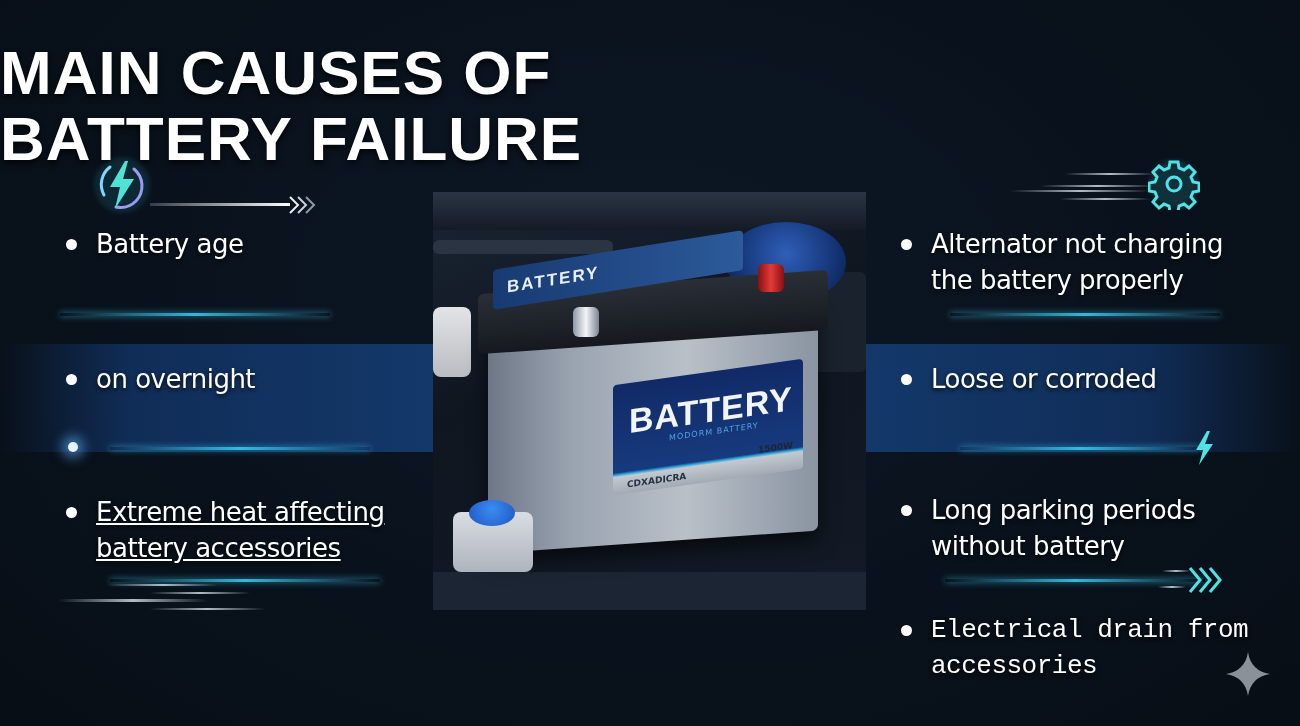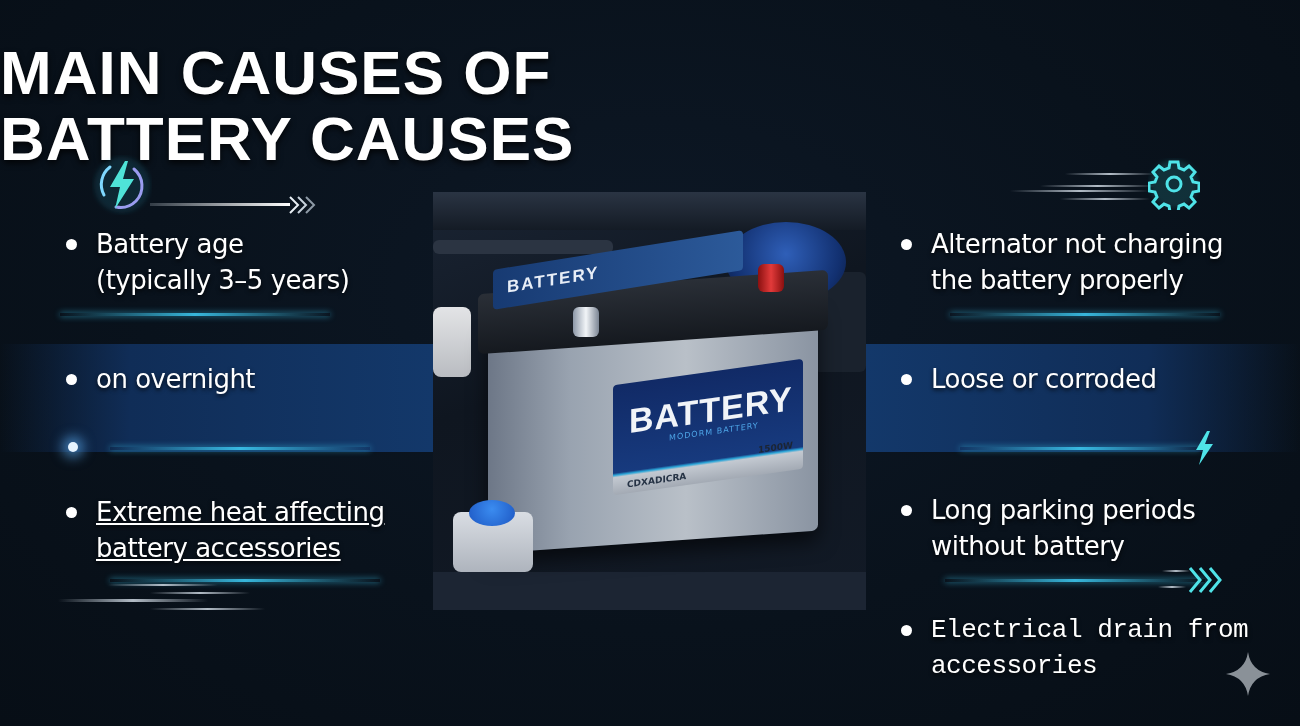--- a/index.html
+++ b/index.html
@@ -128,7 +128,7 @@
 
 <div class="title">
   <span>MAIN CAUSES OF</span>
-  <span>BATTERY CAUSES</span>
+  <span>BATTERY FAILURE</span>
 </div>
 
 <div class="band left"></div>

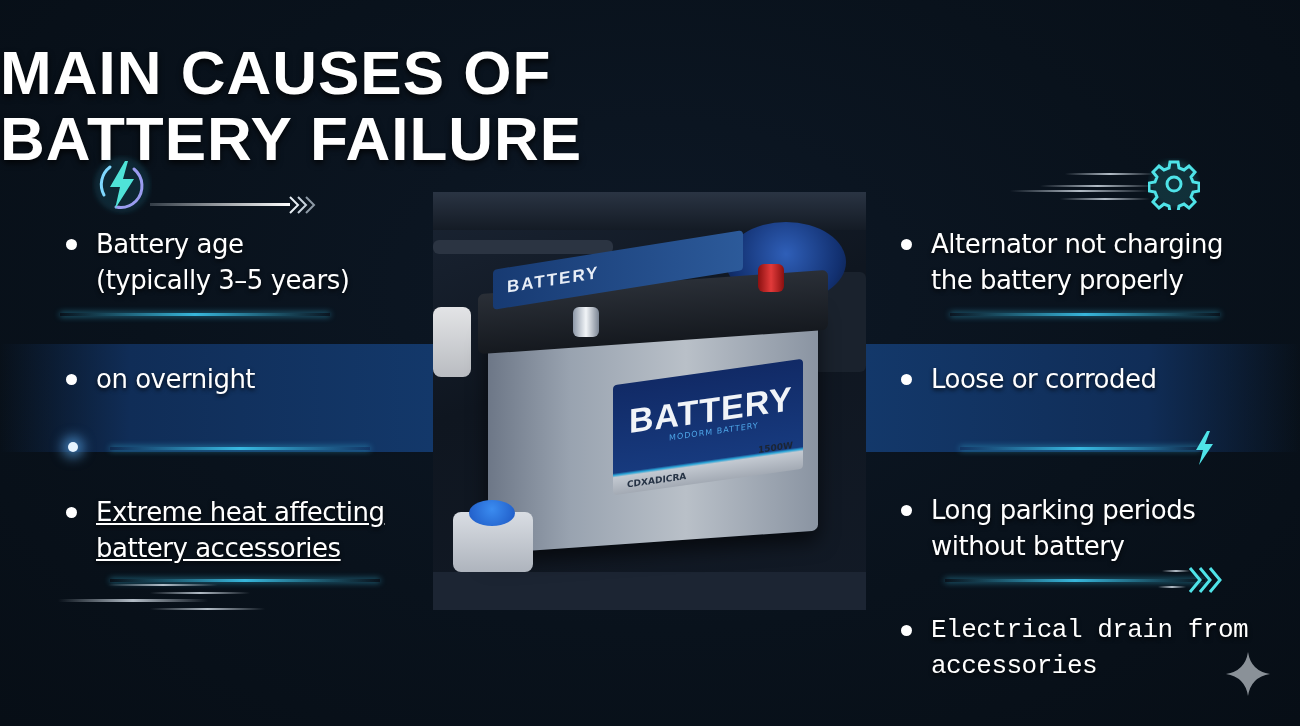--- a/index.html
+++ b/index.html
@@ -200,7 +200,6 @@
 <div class="item" style="left:96px;top:226px;">
   <div class="bullet"></div>
   <span>Battery age</span>
-  <span>(typically 3–5 years)</span>
 </div>
 <div class="glow-line" style="left:60px;top:313px;width:270px;"></div>
 

